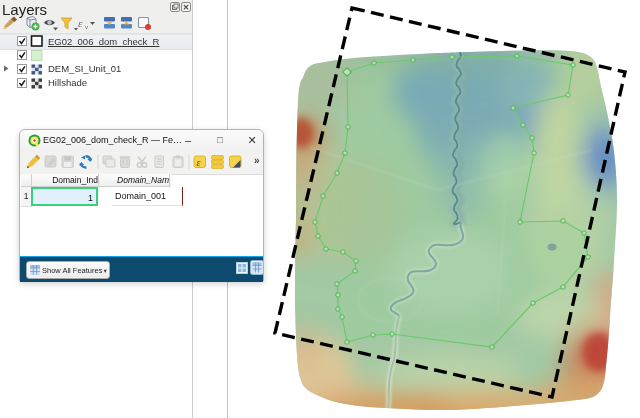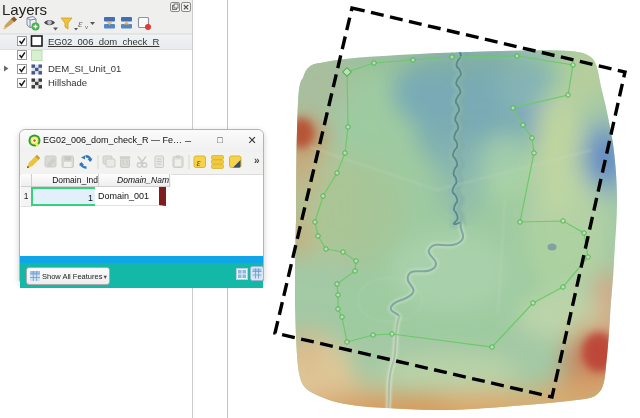--- a/index.html
+++ b/index.html
@@ -30,7 +30,7 @@
   #rownum{left:1px;top:57px;width:10px;height:19px;background:#f4f4f4;border-right:1px solid #d8d8d8;border-bottom:1px solid #e0e0e0;font-size:8.5px;line-height:19px;text-align:center;color:#222;}
   #cell1{left:11px;top:57px;width:67px;height:19px;background:#e2f0fc;border:2px solid #35d17c;box-sizing:border-box;}
   #cell1 span{position:absolute;right:3px;top:4px;font-size:9px;color:#111;}
-  #cell2{left:75px;top:57px;width:71px;height:19px;background:#fff;border-right:7px solid #7f1d1d;border-bottom:1px solid #e2e2e2;box-sizing:border-box;}
+  #cell2{left:92px;top:57px;width:71px;height:19px;background:#fff;border-right:1px solid #7f1d1d;border-bottom:1px solid #e2e2e2;box-sizing:border-box;}
   #cell2 span{position:absolute;left:3px;top:4px;font-size:9px;color:#111;}
   #win-bottom{left:0;top:126px;width:100%;height:25px;background:#14b8a6;border-top:7px solid #0ea5e9;}
   #saf{position:absolute;left:6px;top:4px;width:82px;height:16px;background:linear-gradient(#fcfcfc,#ededed);

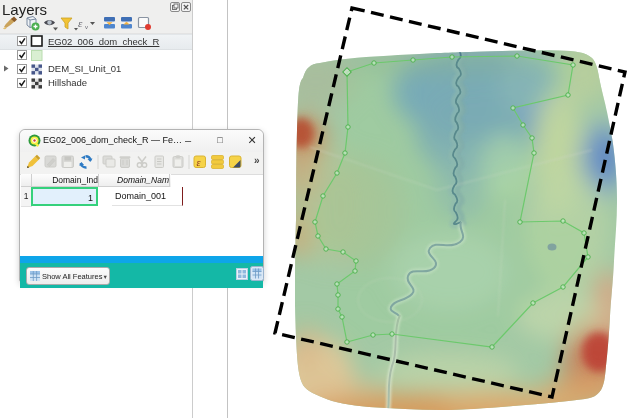--- a/index.html
+++ b/index.html
@@ -32,7 +32,7 @@
   #cell1 span{position:absolute;right:3px;top:4px;font-size:9px;color:#111;}
   #cell2{left:92px;top:57px;width:71px;height:19px;background:#fff;border-right:1px solid #7f1d1d;border-bottom:1px solid #e2e2e2;box-sizing:border-box;}
   #cell2 span{position:absolute;left:3px;top:4px;font-size:9px;color:#111;}
-  #win-bottom{left:0;top:126px;width:100%;height:25px;background:#14b8a6;border-top:7px solid #0ea5e9;}
+  #win-bottom{left:0;top:126px;width:100%;height:25px;background:#0c4a6e;border-top:1px solid #0ea5e9;}
   #saf{position:absolute;left:6px;top:4px;width:82px;height:16px;background:linear-gradient(#fcfcfc,#ededed);
       border:1px solid #ababab;border-radius:3px;font-size:7.5px;color:#222;}
 </style>

